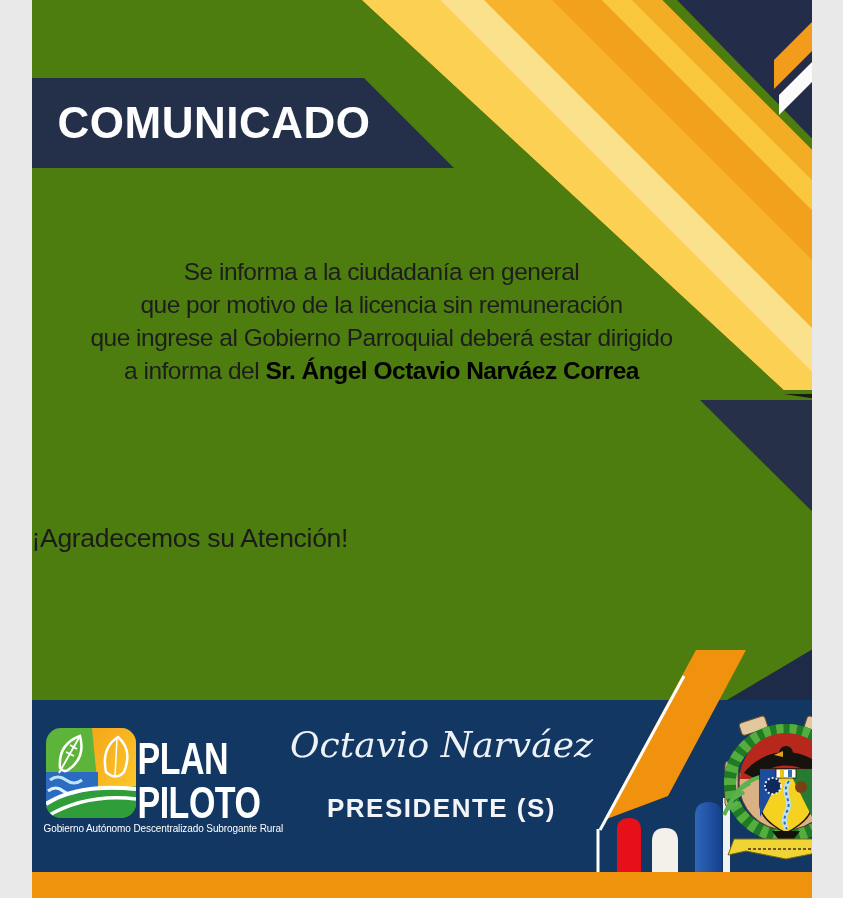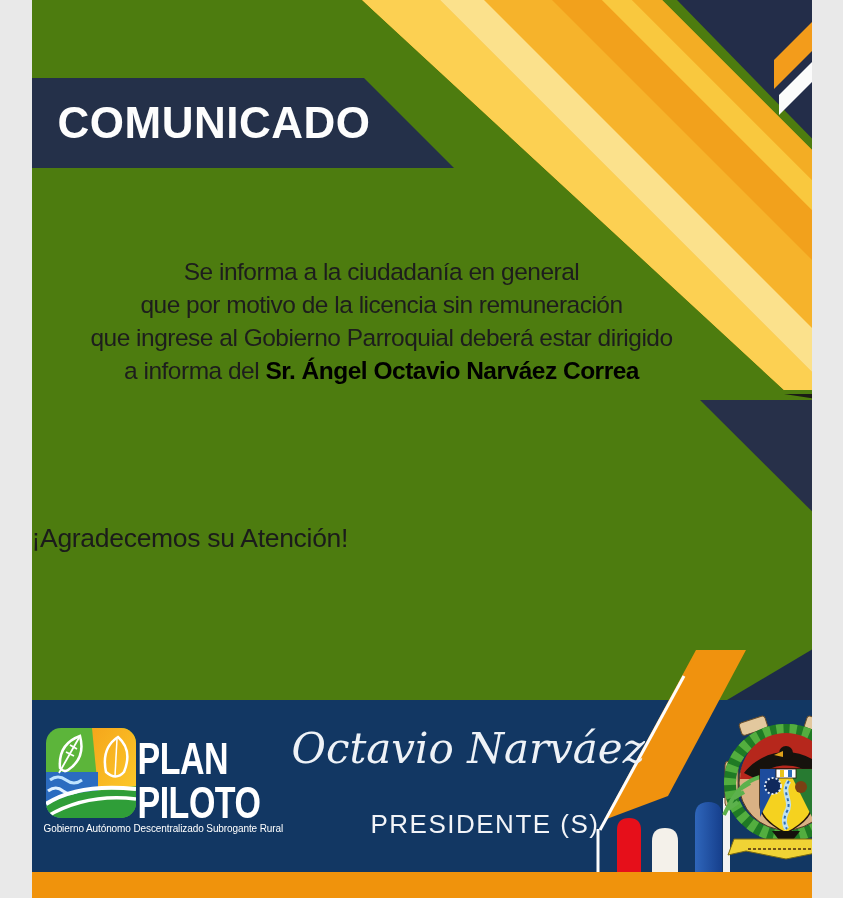--- a/index.html
+++ b/index.html
@@ -27,7 +27,7 @@
     letter-spacing:-.5px;transform:scaleY(1.28);transform-origin:top left;white-space:nowrap;}
   .logo-tagline{left:12px;top:823px;font-size:10px;color:#fff;letter-spacing:-.1px;white-space:nowrap;}
   .sig-name{left:252px;top:724px;width:316px;text-align:center;
-    font-family:"DejaVu Serif", serif;font-style:italic;font-size:42px;color:#eef2f7;white-space:nowrap;margin-left:8px;}
+    font-family:"DejaVu Serif", serif;font-style:italic;font-size:36px;color:#eef2f7;white-space:nowrap;}
   .sig-role{left:252px;top:793px;width:316px;text-align:right;
     font-size:26px;font-weight:normal;letter-spacing:1.5px;color:#f2f4f8;white-space:nowrap;margin-top:16px;}
 </style>

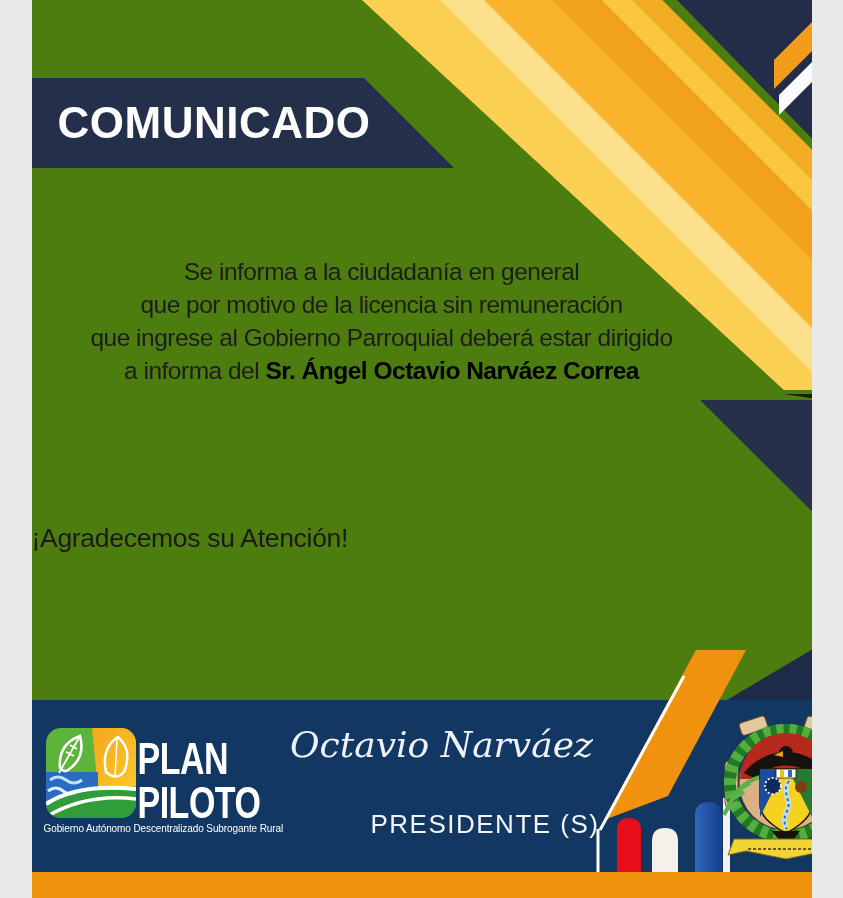--- a/index.html
+++ b/index.html
@@ -28,8 +28,8 @@
   .logo-tagline{left:12px;top:823px;font-size:10px;color:#fff;letter-spacing:-.1px;white-space:nowrap;}
   .sig-name{left:252px;top:724px;width:316px;text-align:center;
     font-family:"DejaVu Serif", serif;font-style:italic;font-size:36px;color:#eef2f7;white-space:nowrap;}
-  .sig-role{left:252px;top:793px;width:316px;text-align:right;
-    font-size:26px;font-weight:normal;letter-spacing:1.5px;color:#f2f4f8;white-space:nowrap;margin-top:16px;}
+  .sig-role{left:252px;top:793px;width:316px;text-align:center;
+    font-size:26px;font-weight:bold;letter-spacing:1.5px;color:#f2f4f8;white-space:nowrap;}
 </style>
 </head>
 <body>

